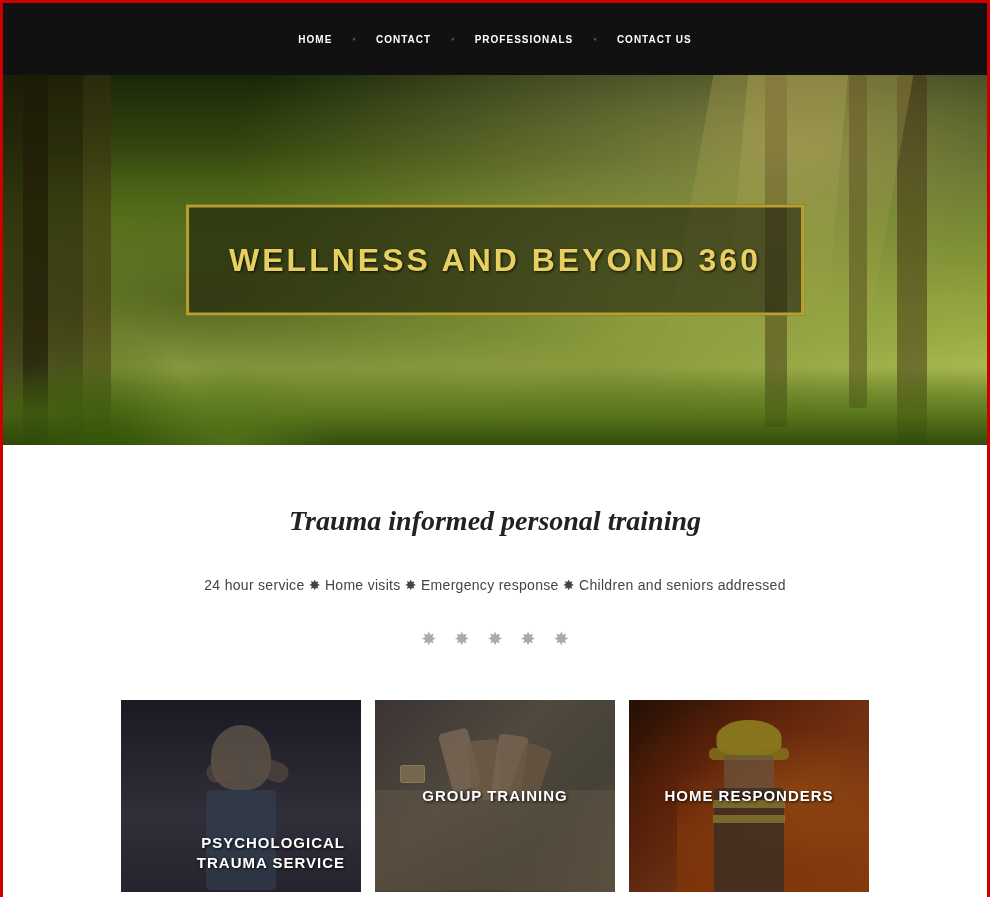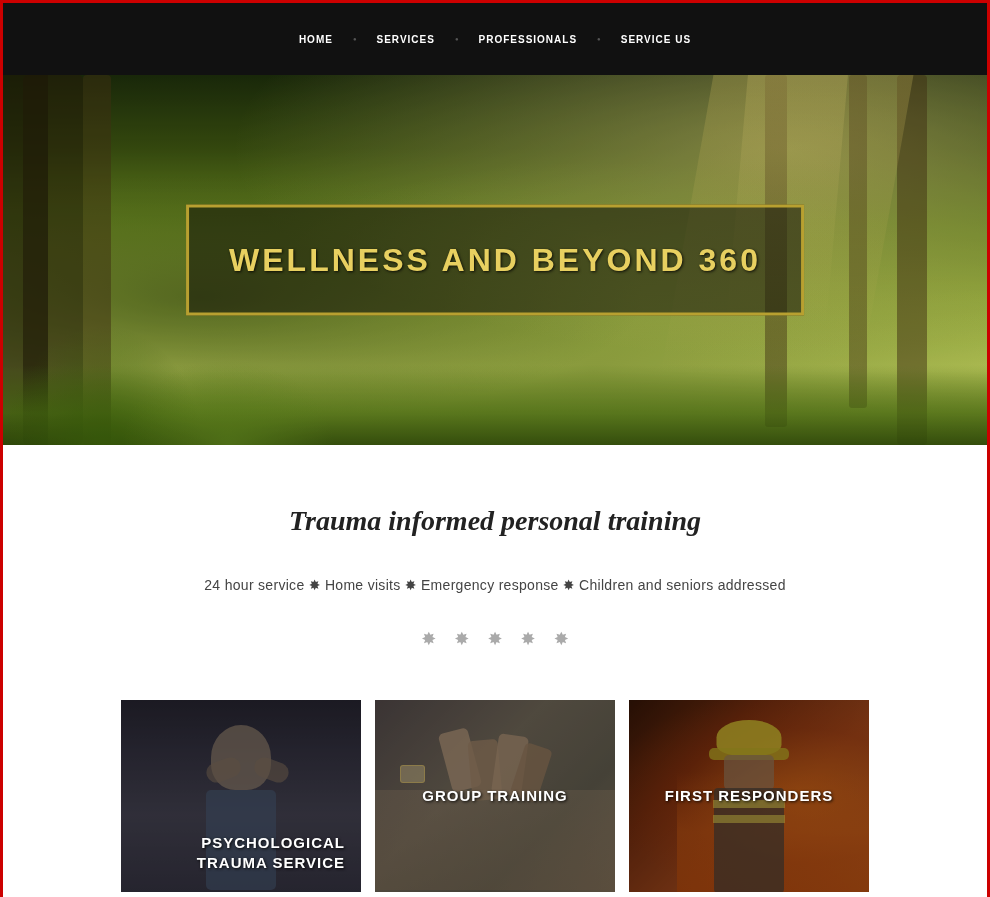--- a/index.html
+++ b/index.html
@@ -214,7 +214,7 @@
 <nav>
   <a class="nav-item">HOME</a>
   <span class="nav-dot">●</span>
-  <a class="nav-item">SERVICES</a>
+  <a class="nav-item">CONTACT</a>
   <span class="nav-dot">●</span>
   <a class="nav-item">PROFESSIONALS</a>
   <span class="nav-dot">●</span>

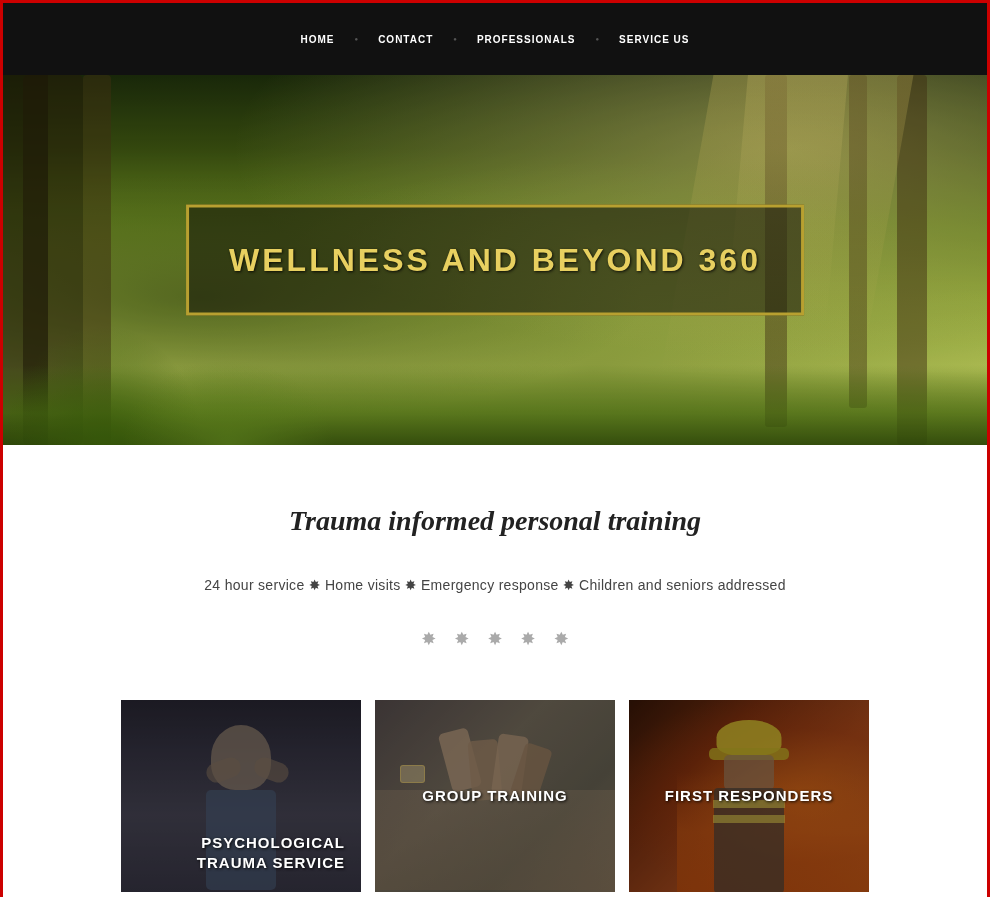--- a/index.html
+++ b/index.html
@@ -218,7 +218,7 @@
   <span class="nav-dot">●</span>
   <a class="nav-item">PROFESSIONALS</a>
   <span class="nav-dot">●</span>
-  <a class="nav-item">SERVICE US</a>
+  <a class="nav-item">CONTACT US</a>
 </nav>
 
 <section class="hero">

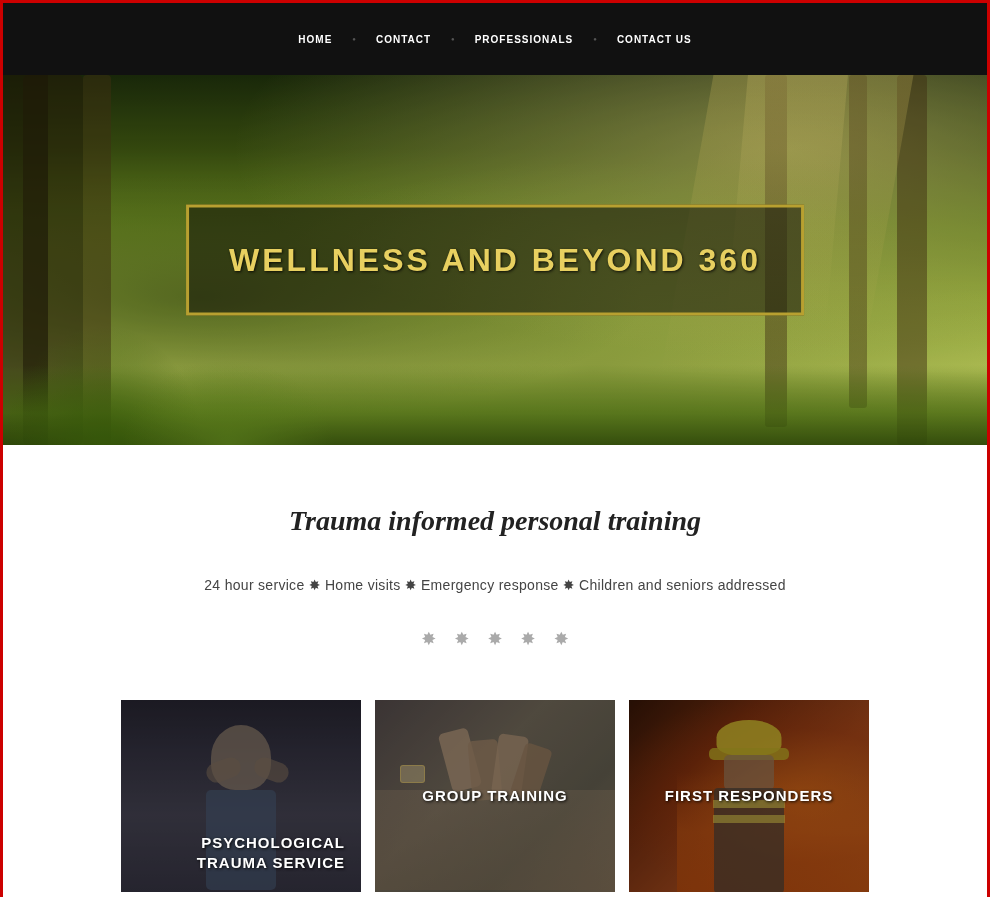--- a/index.html
+++ b/index.html
@@ -314,7 +314,7 @@
         <div style="position:absolute;top:115px;left:50%;transform:translateX(-50%);width:72px;height:8px;background:rgba(240,220,80,0.6);"></div>
       </div>
       <div class="card-overlay"></div>
-      <div class="card-label">FIRST RESPONDERS</div>
+      <div class="card-label">HOME RESPONDERS</div>
     </div>
 
   </div>

